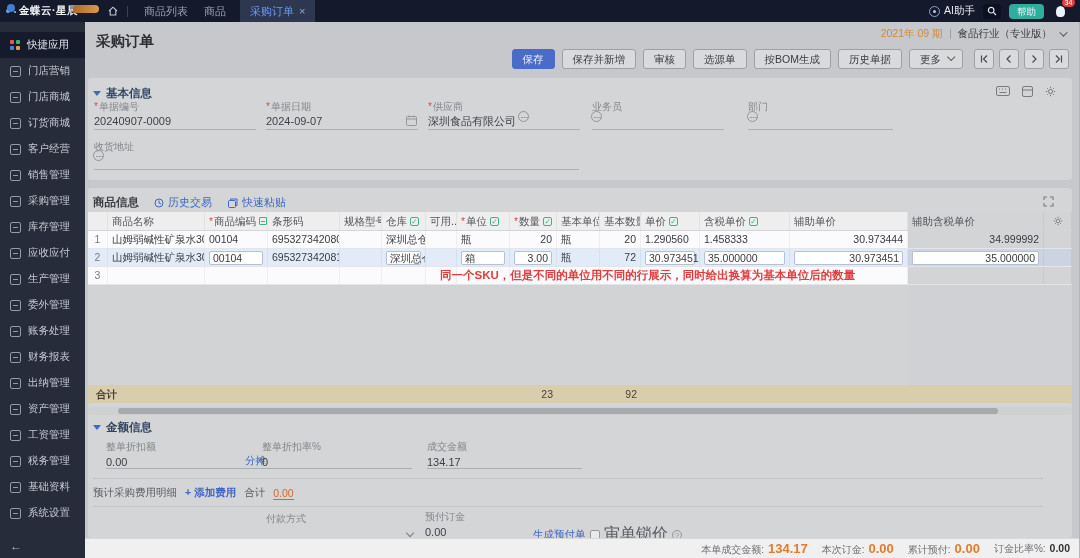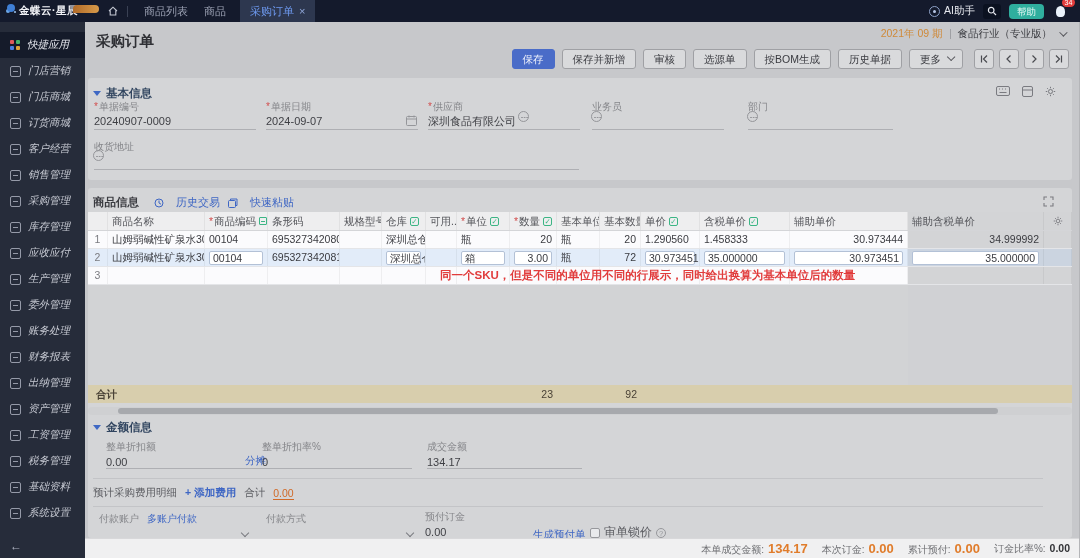--- a/index.html
+++ b/index.html
@@ -31,7 +31,7 @@
   .num-badge { position:absolute; right:-5px; top:-4px; min-width:13px; height:9px; border-radius:5px; background:#e13c3c; color:#fff; font-size:7px; line-height:9px; text-align:center; padding:0 2px; }
 
   
-  .sidebar { position:absolute; left:0; top:22px; width:85px; height:536px; background:#262c3a; z-index:4;font-style:italic; }
+  .sidebar { position:absolute; left:0; top:22px; width:85px; height:536px; background:#262c3a; z-index:4; }
   .side-list { padding-top:10px; }
   .side-item { height:26px; display:flex; align-items:center; padding-left:10px; gap:7px; color:#c6c9d2; font-size:10.5px; cursor:default; white-space:nowrap; }
   .side-item.active { background:#151b2a; color:#e8eaf0; }

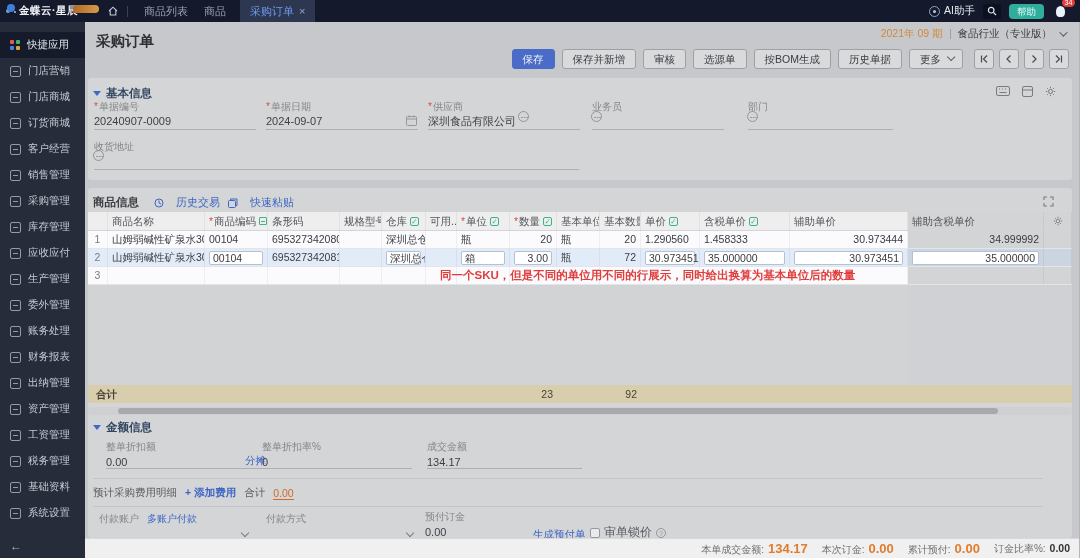--- a/index.html
+++ b/index.html
@@ -77,7 +77,7 @@
   .oicon { width:11px; height:11px; border:1px solid #95969a; border-radius:50%; position:relative; display:inline-block; }
   .oicon::after { content:""; position:absolute; left:2px; top:4.5px; width:1.5px; height:1.5px; background:#95969a; border-radius:50%; box-shadow:2.6px 0 0 #95969a, 5.2px 0 0 #95969a; }
 
-  .hlink { display:flex; align-items:center; gap:12px; color:#3e66c4; font-size:11px; }
+  .hlink { display:flex; align-items:center; gap:4px; color:#3e66c4; font-size:11px; }
 
   
   .grid { position:absolute; left:0; top:24px; width:984px; font-size:10.5px; color:#3a3b40; }

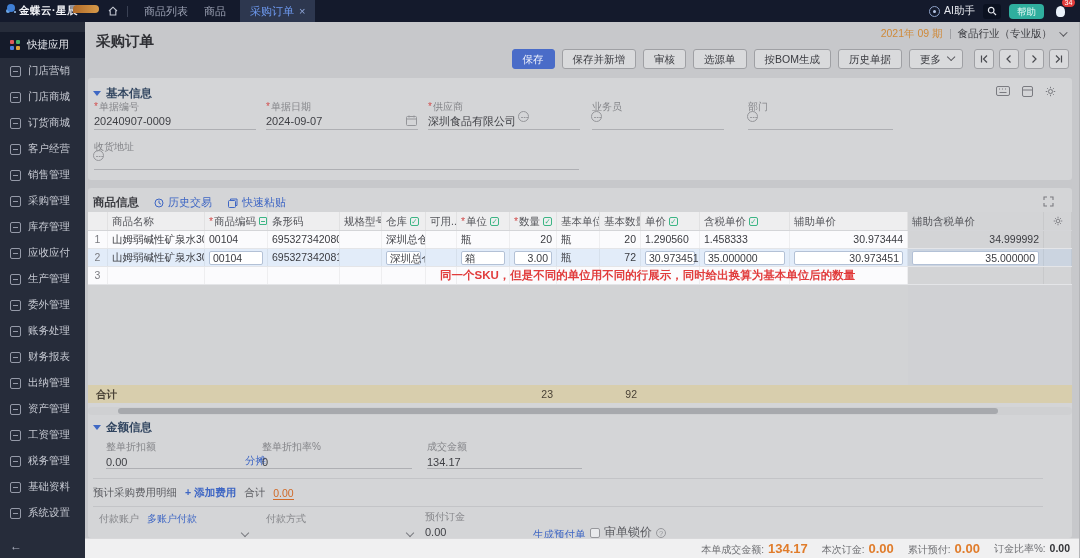--- a/index.html
+++ b/index.html
@@ -611,16 +611,6 @@
 
       <div class="divider" style="top:318px;"></div>
 
-      <div class="fgroup" style="left:5px; top:324px; width:155px;">
-        <div class="glabel" style="display:flex; gap:8px; padding-left:6px;">
-          <span>付款账户</span>
-          <span class="blue" style="font-size:10px;">多账户付款</span>
-        </div>
-        <div class="gline">
-            <span class="v"></span>
-            <span class="paycaret"></span>
-          </div>
-      </div>
       <div class="fgroup" style="left:172px; top:324px; width:153px;">
         <div class="glabel" style="padding-left:6px;">付款方式</div>
         <div class="gline">

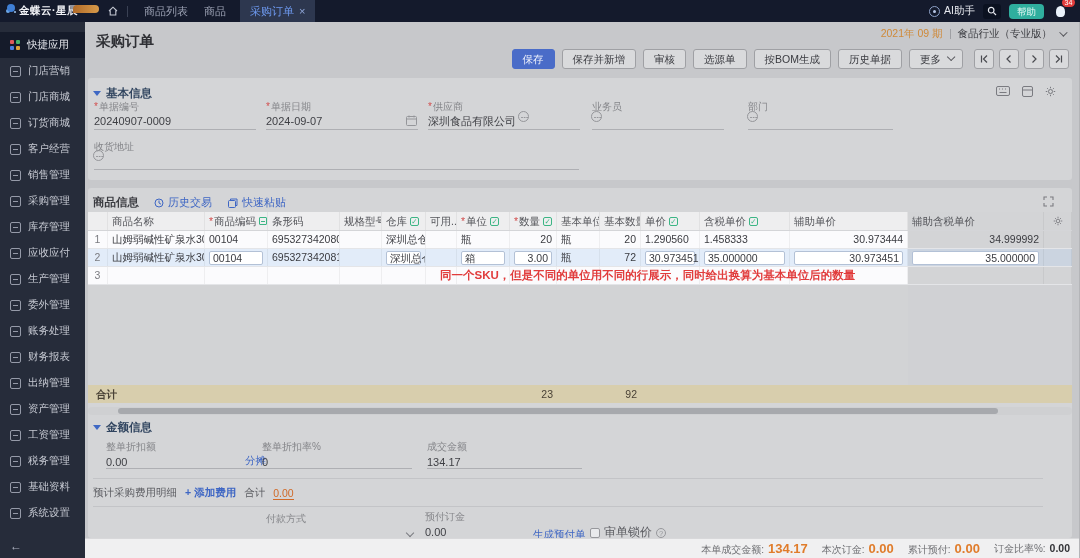--- a/index.html
+++ b/index.html
@@ -629,7 +629,7 @@
       </div>
       <div class="fgroup" style="left:502px; top:336px; display:flex; align-items:center; gap:4px;">
         <span class="chkbox"></span>
-        <span style="font-size:12px; color:#5a5b60;">审单锁价</span>
+        <span style="font-size:16px; color:#5a5b60;">审单锁价</span>
         <span class="qico"></span>
       </div>
     </section>

